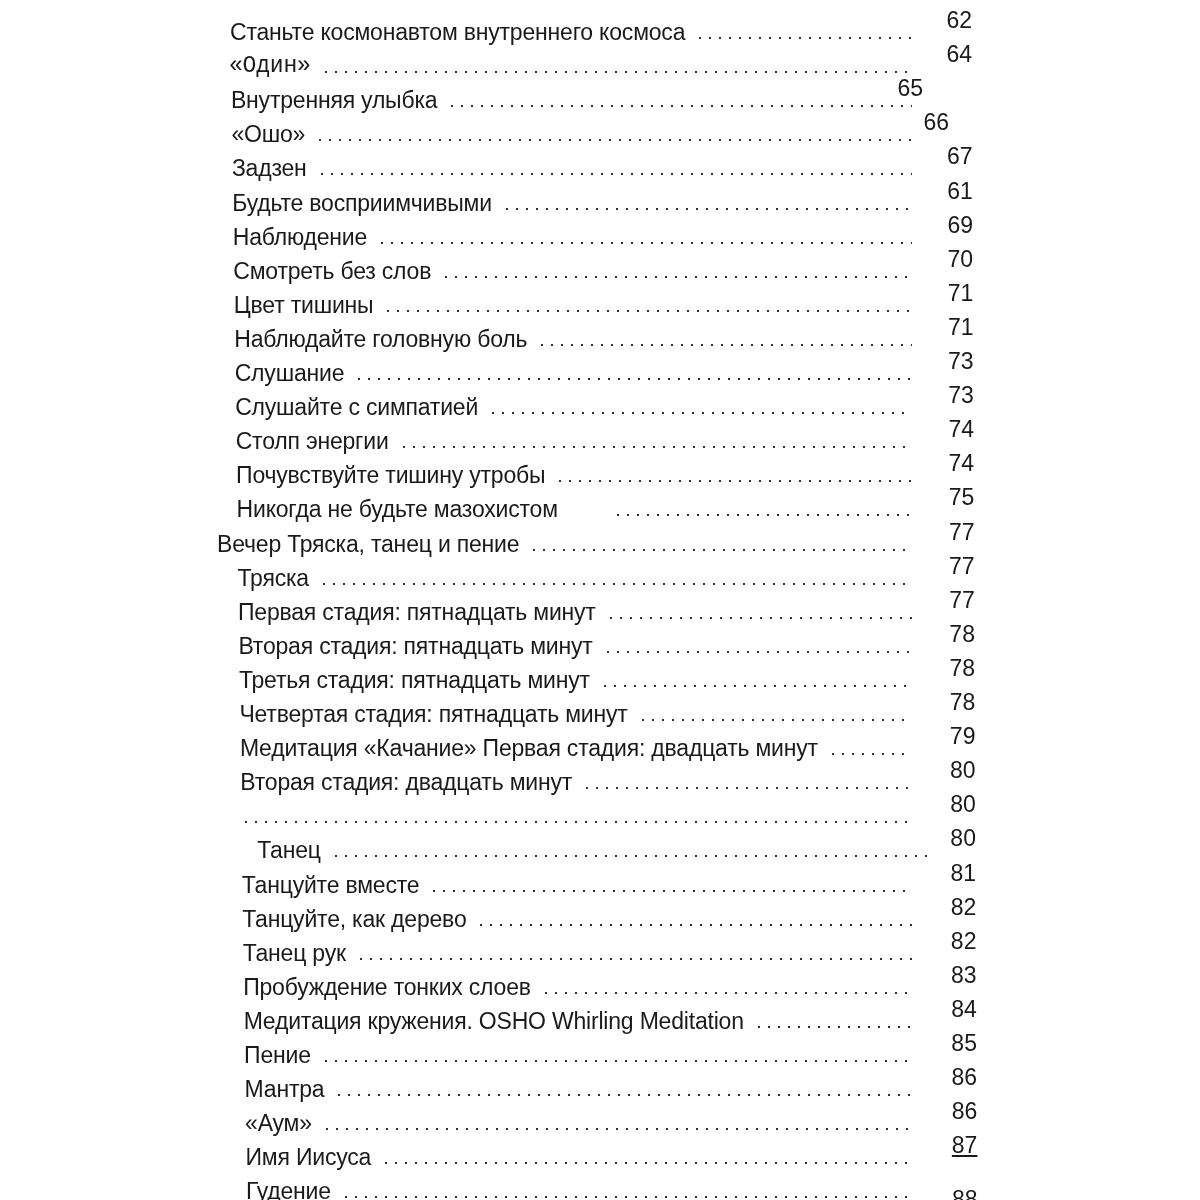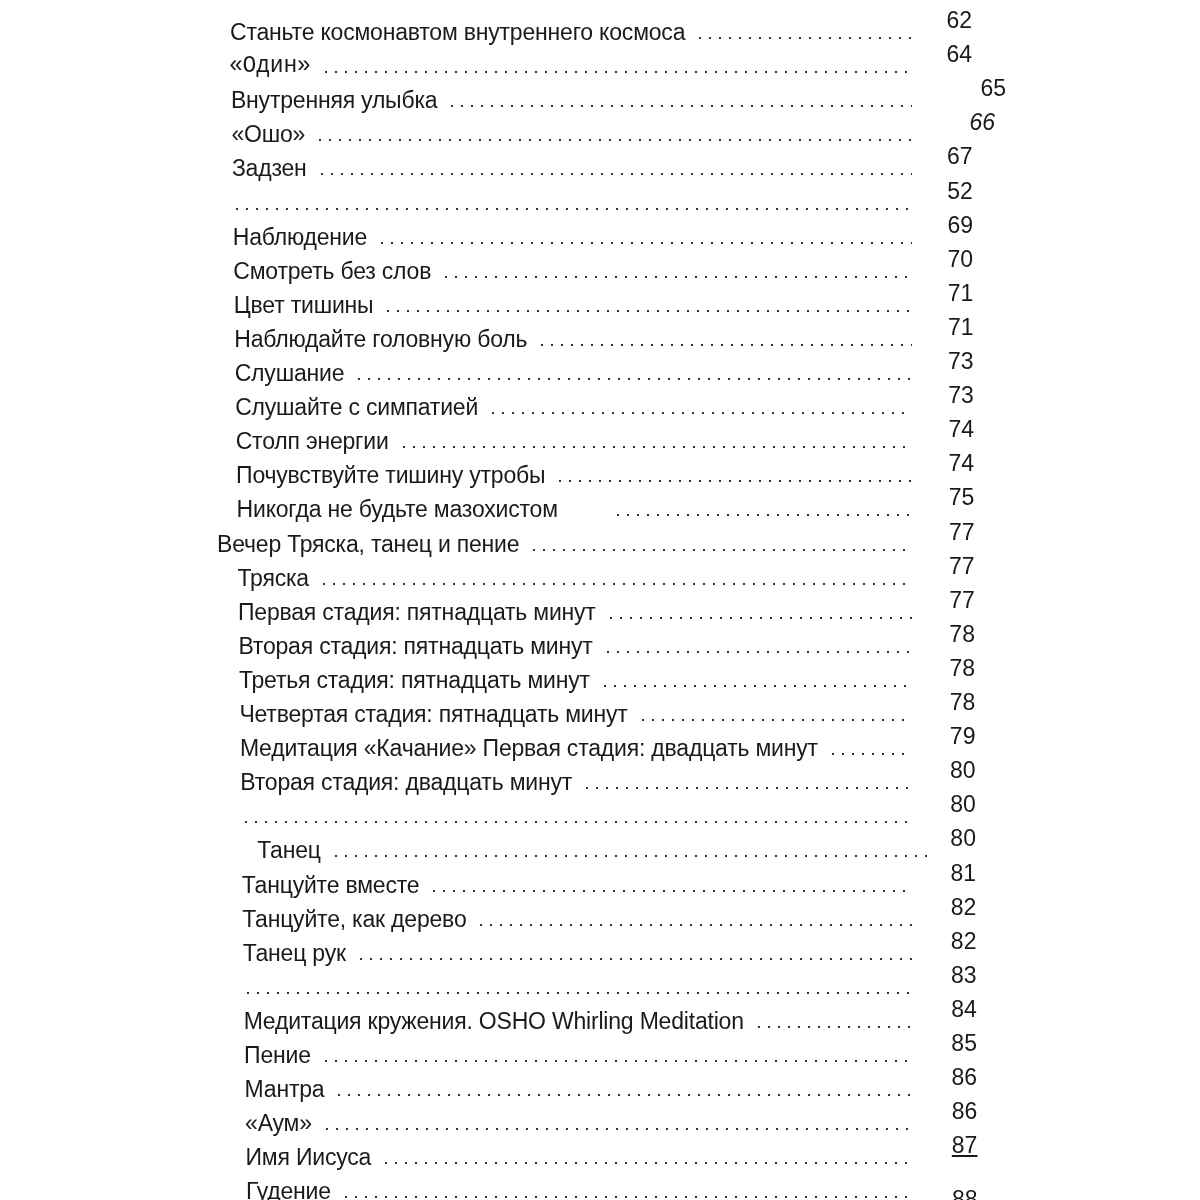--- a/index.html
+++ b/index.html
@@ -80,7 +80,7 @@
         <span class="toc-title">Внутренняя улыбка</span>
         <span class="toc-leader"></span>
       </div>
-      <span class="toc-page" style="top: 64.2px; left: 966px;">65</span>
+      <span class="toc-page" style="top: 64.2px; left: 883px;">65</span>
       <div class="toc-row" style="top: 104.3px; left: 231.412px; width: 680.588px;">
         <span class="toc-title">«Ошо»</span>
         <span class="toc-leader"></span>

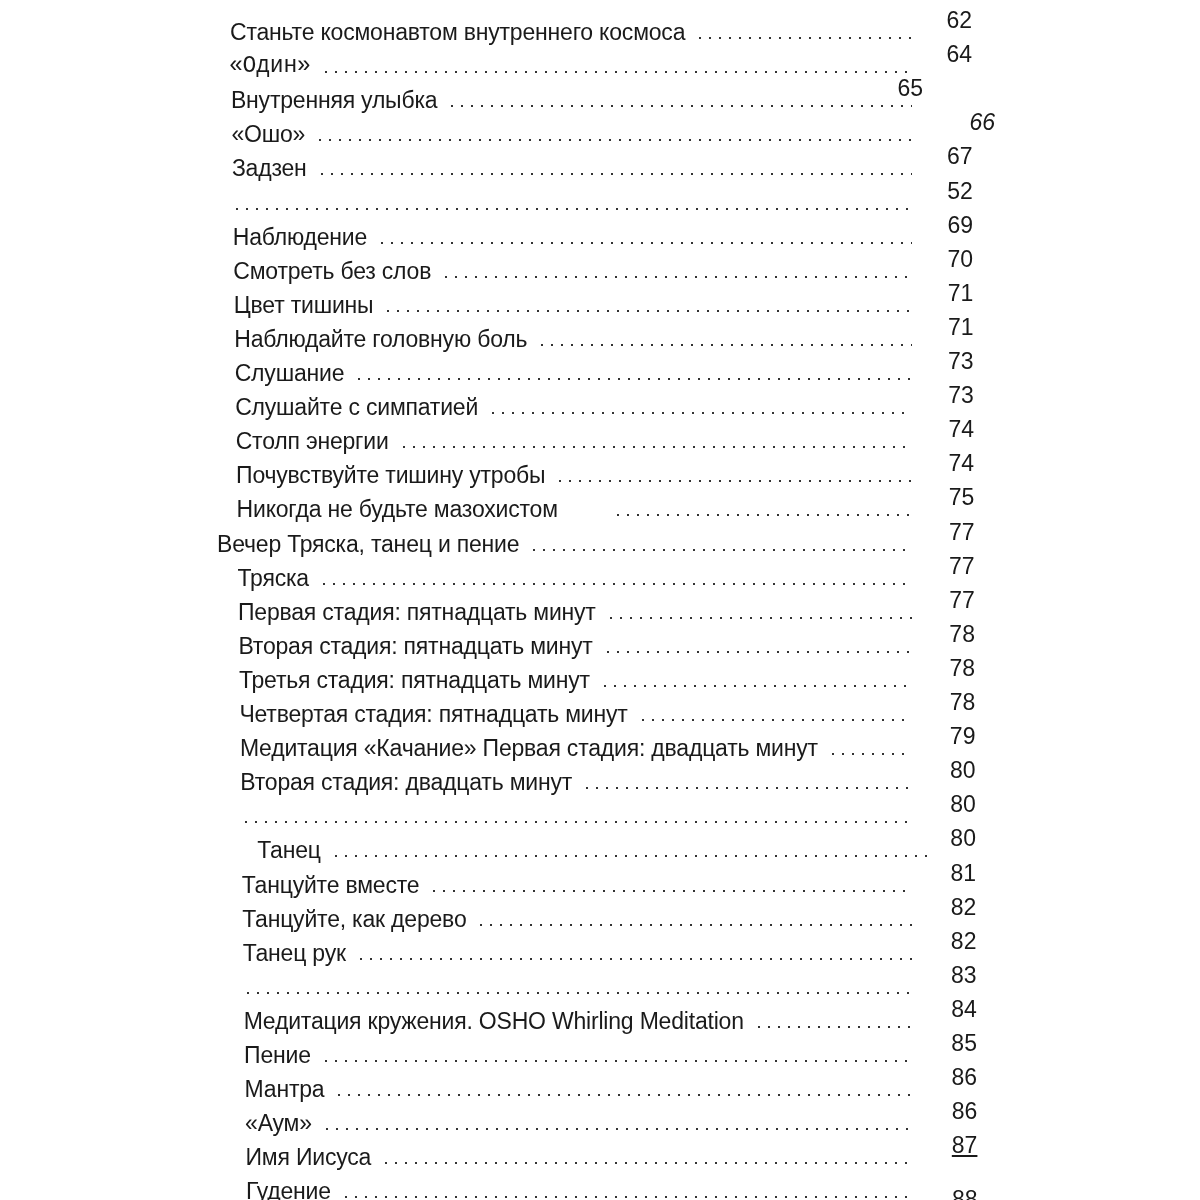--- a/index.html
+++ b/index.html
@@ -85,7 +85,7 @@
         <span class="toc-title">«Ошо»</span>
         <span class="toc-leader"></span>
       </div>
-      <span class="toc-page" style="top: 98.3px; left: 955px; font-style: italic;">66</span>
+      <span class="toc-page" style="top: 98.3px; left: 909px;">66</span>
       <div class="toc-row" style="top: 138.4px; left: 231.882px; width: 680.118px;">
         <span class="toc-title">Задзен</span>
         <span class="toc-leader"></span>

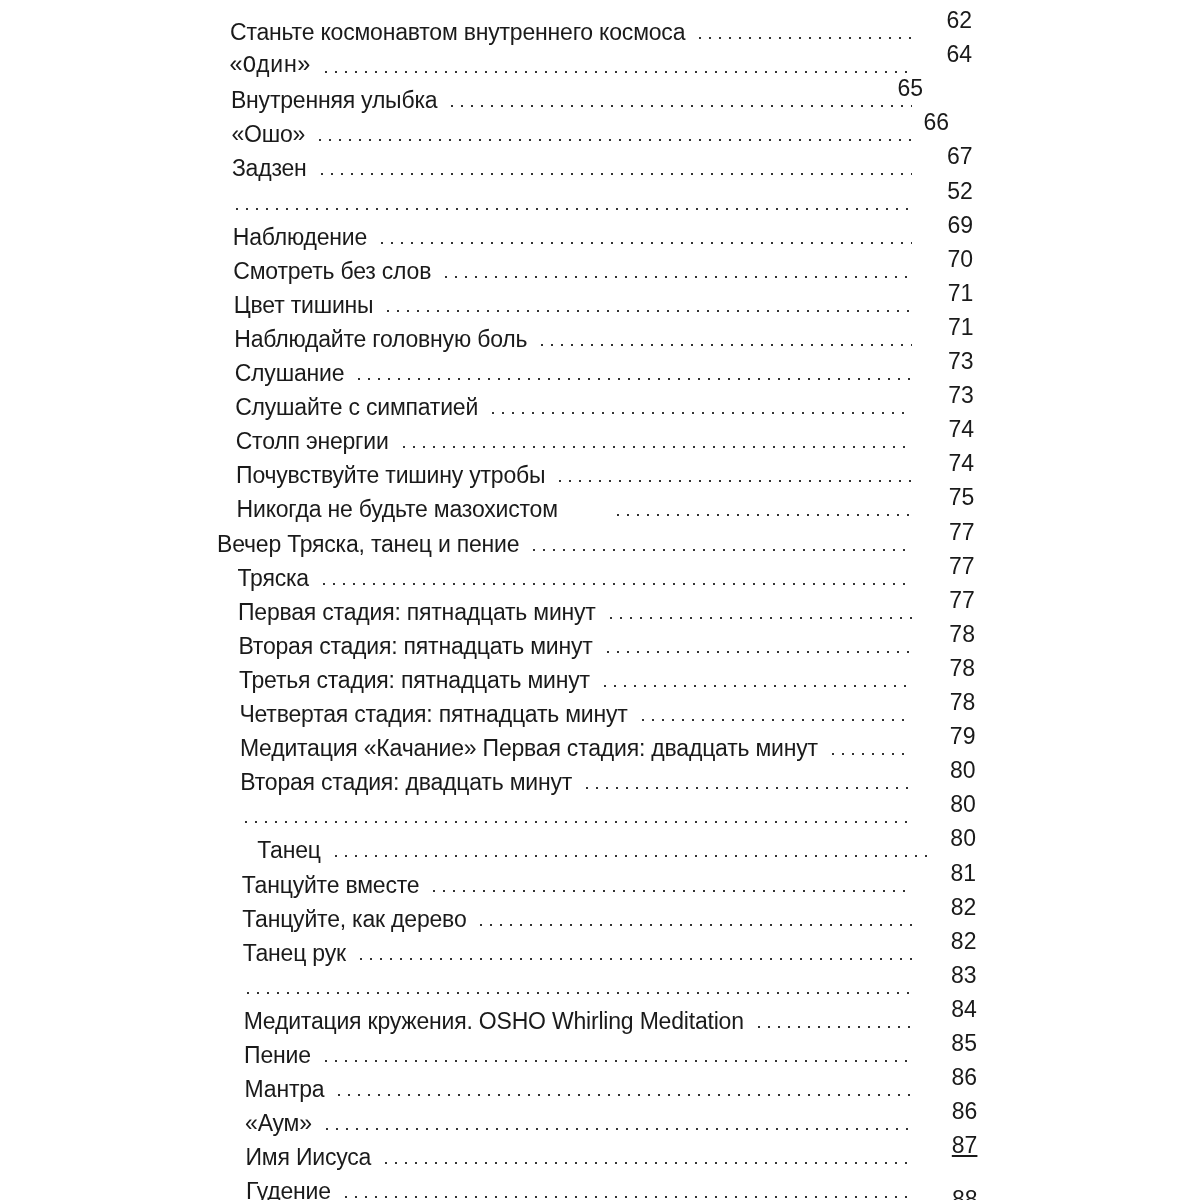--- a/index.html
+++ b/index.html
@@ -92,6 +92,7 @@
       </div>
       <span class="toc-page" style="top: 132.4px; left: 932.659px;">67</span>
       <div class="toc-row" style="top: 172.5px; left: 232.353px; width: 679.647px;">
+        <span class="toc-title">Будьте восприимчивыми</span>
         <span class="toc-leader"></span>
       </div>
       <span class="toc-page" style="top: 166.5px; left: 932.824px;">52</span>

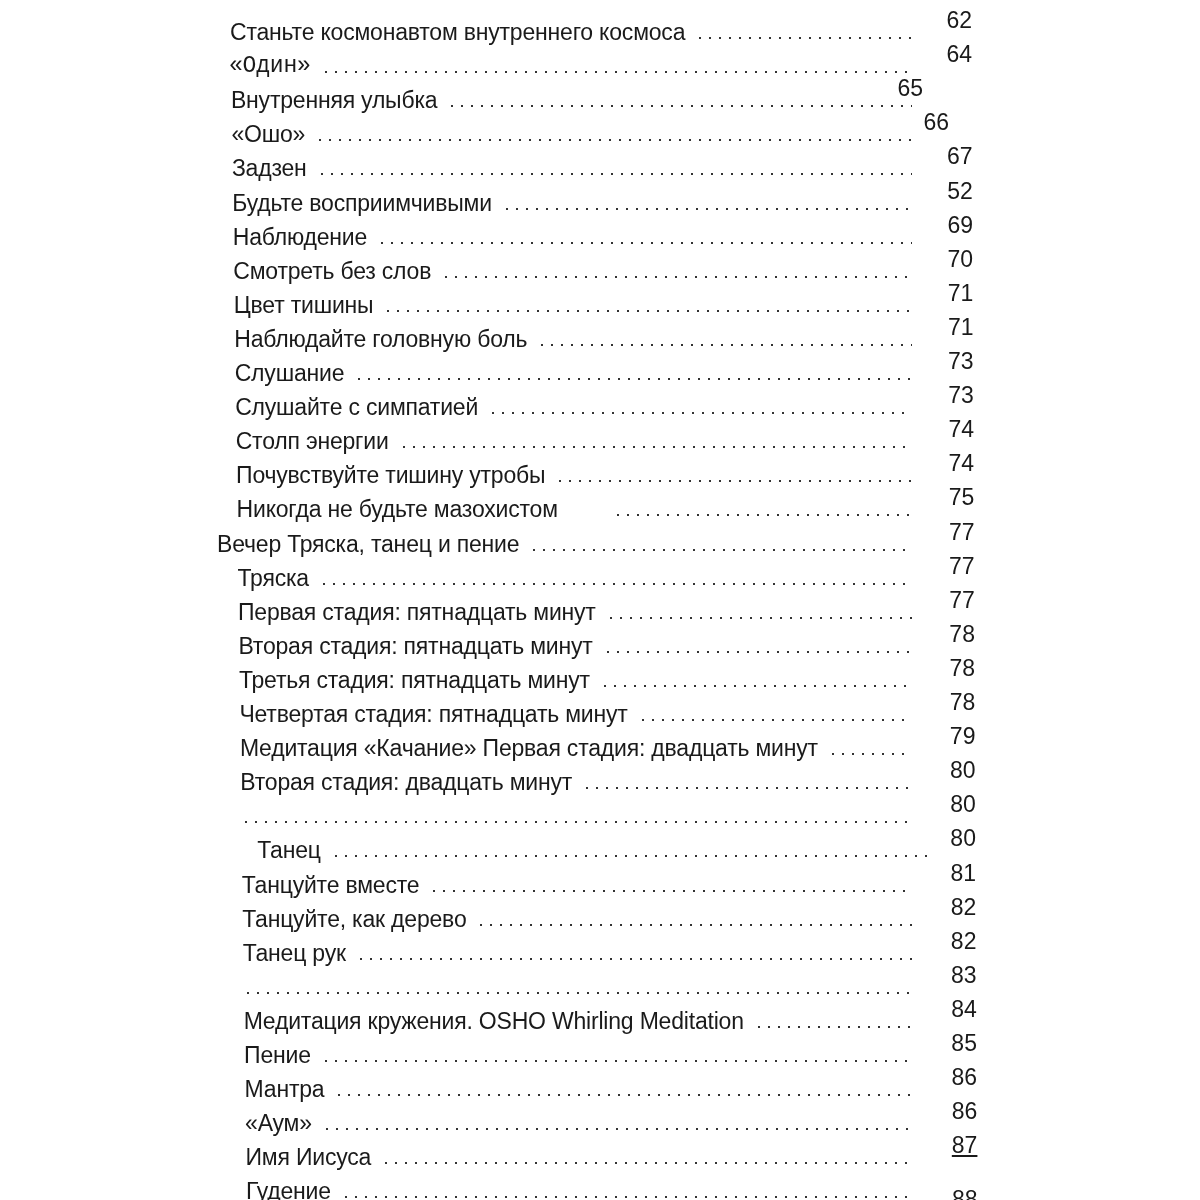--- a/index.html
+++ b/index.html
@@ -95,7 +95,7 @@
         <span class="toc-title">Будьте восприимчивыми</span>
         <span class="toc-leader"></span>
       </div>
-      <span class="toc-page" style="top: 166.5px; left: 932.824px;">52</span>
+      <span class="toc-page" style="top: 166.5px; left: 932.824px;">61</span>
       <div class="toc-row" style="top: 206.6px; left: 232.824px; width: 679.176px;">
         <span class="toc-title">Наблюдение</span>
         <span class="toc-leader"></span>

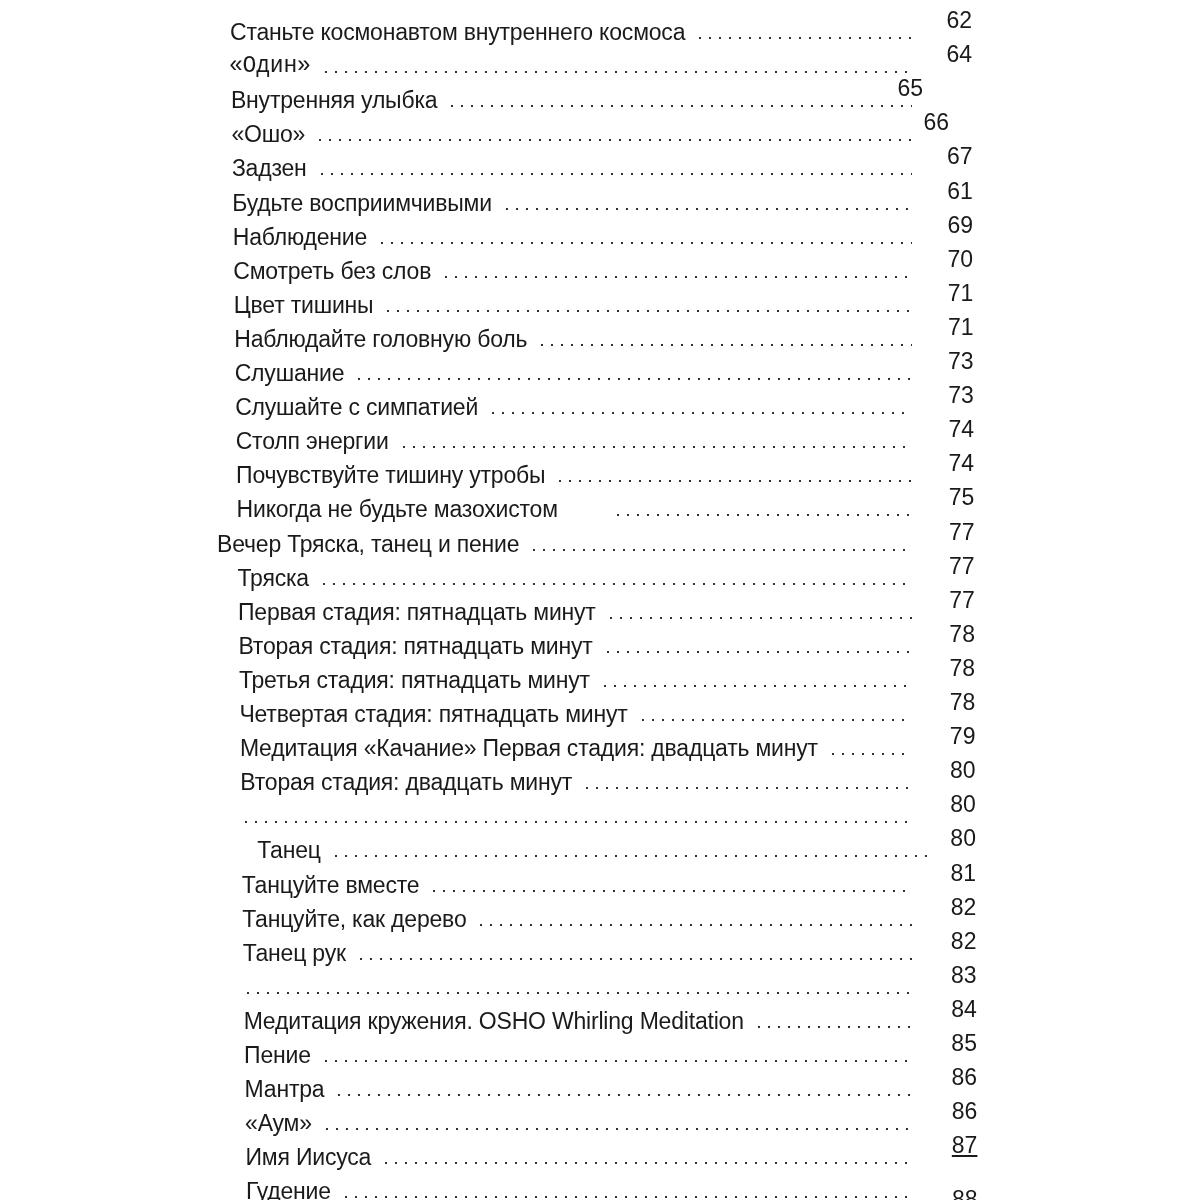--- a/index.html
+++ b/index.html
@@ -206,6 +206,7 @@
       </div>
       <span class="toc-page" style="top: 916.7px; left: 936.447px;">82</span>
       <div class="toc-row" style="top: 956.8px; left: 243.176px; width: 668.824px;">
+        <span class="toc-title">Пробуждение тонких слоев</span>
         <span class="toc-leader"></span>
       </div>
       <span class="toc-page" style="top: 950.8px; left: 936.612px;">83</span>

